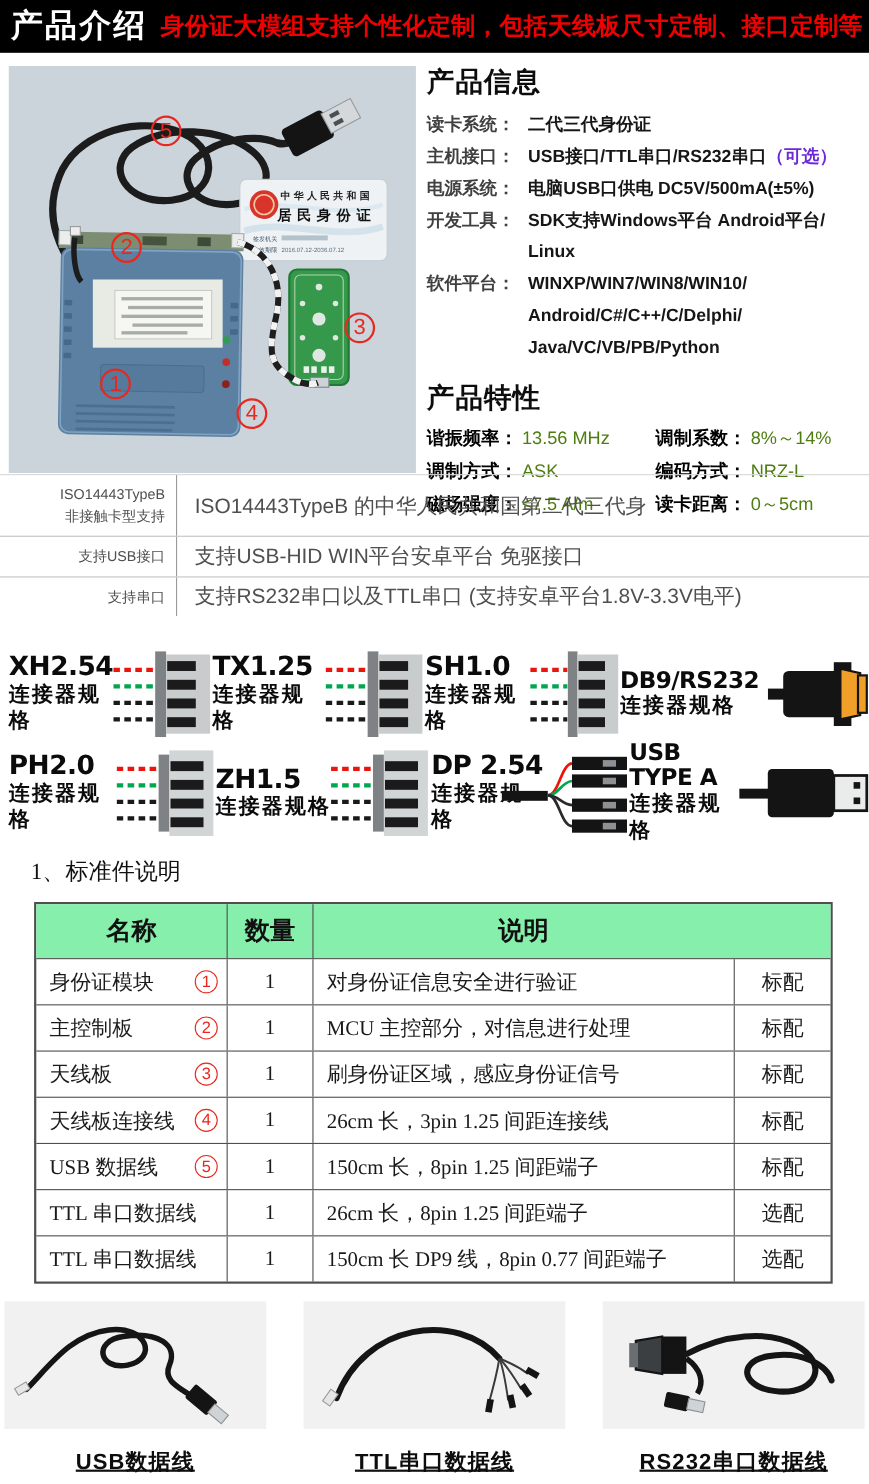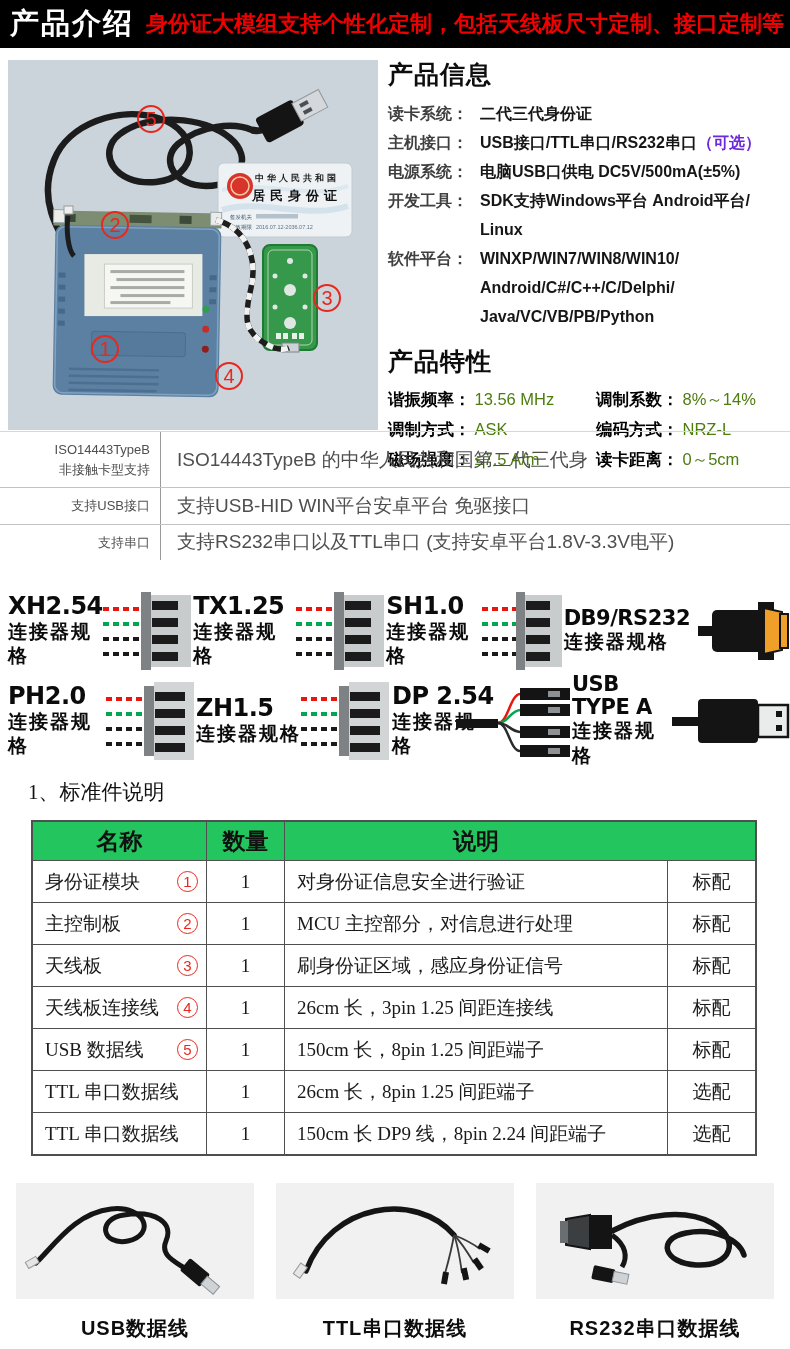--- a/index.html
+++ b/index.html
@@ -63,7 +63,7 @@
   .pc2{width:78px;justify-content:center;}
   .pc3{width:383px;padding-left:12px;}
   .pc4{flex:1;justify-content:center;}
-  .phead{height:38px;background:#22c55e;font-size:23px;font-weight:700;}
+  .phead{height:49px;background:#86efac;font-size:23px;font-weight:700;}
   .phead .pcell{justify-content:center;padding:0;}
   .pdata{height:41px;font-size:19px;color:#1a1a1a;}
   .tbl-callout{width:21px;height:21px;border:1.5px solid #e8281e;border-radius:50%;color:#e8281e;

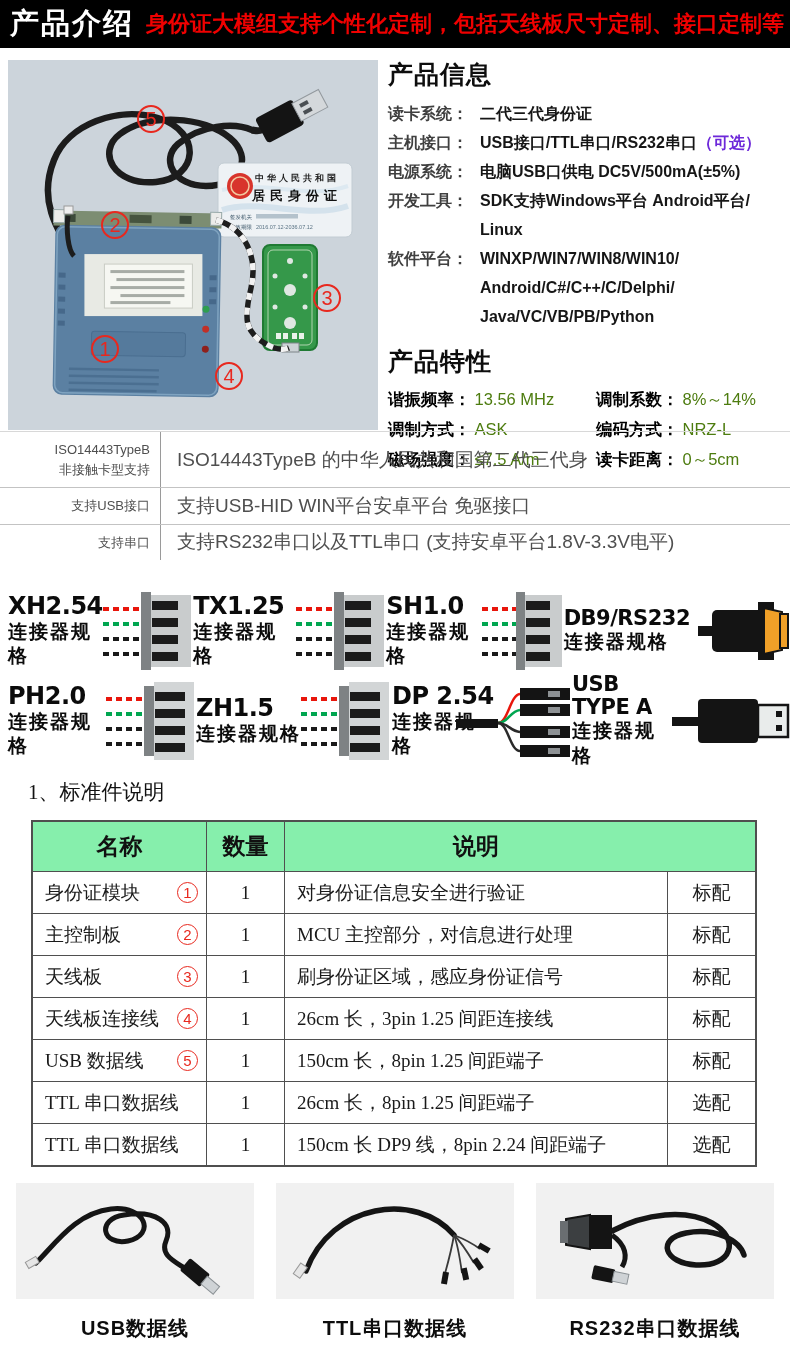--- a/index.html
+++ b/index.html
@@ -526,7 +526,7 @@
           <span>TTL 串口数据线</span>
         </div>
       <div class="pcell pc2">1</div>
-      <div class="pcell pc3">150cm 长 DP9 线，8pin 2.24 间距端子</div>
+      <div class="pcell pc3">150cm 长 DP9 线，8pin 0.77 间距端子</div>
       <div class="pcell pc4">选配</div>
     </div>
   </div>

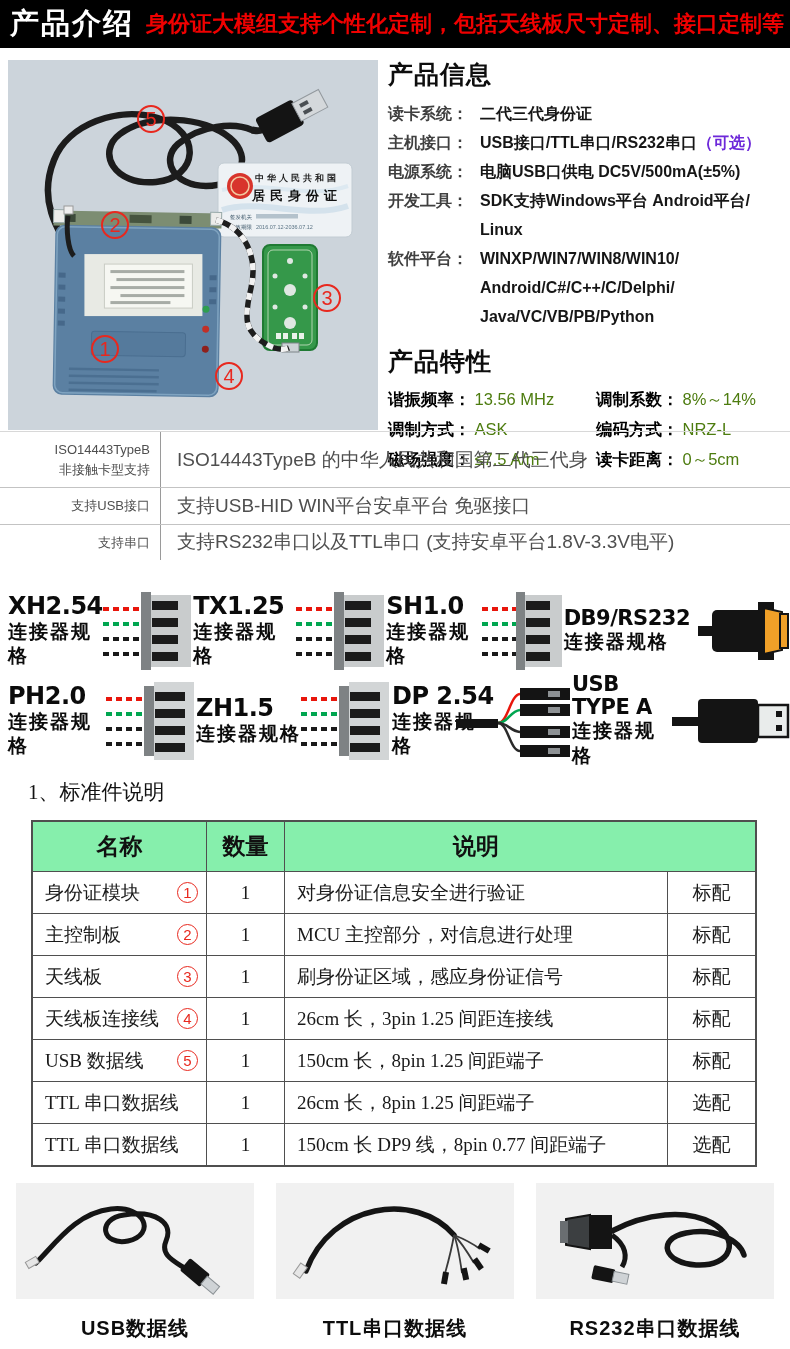--- a/index.html
+++ b/index.html
@@ -70,7 +70,7 @@
                font-size:15px;display:flex;align-items:center;justify-content:center;flex:none;
                font-family:"Liberation Sans",sans-serif;box-sizing:border-box;}
   
-  .cables{position:absolute;left:0;top:1183px;width:790px;display:flex;justify-content:center;gap:22px;}
+  .cables{position:absolute;left:0;top:1183px;width:790px;display:flex;justify-content:center;gap:34px;text-decoration:underline;}
   .cable-col{display:flex;flex-direction:column;align-items:center;}
   .cable-box{width:238px;height:116px;background:#f1f1f1;}
   .cable-caption{margin-top:16px;font-size:20px;font-weight:700;color:#0d0d0d;letter-spacing:1px;}

